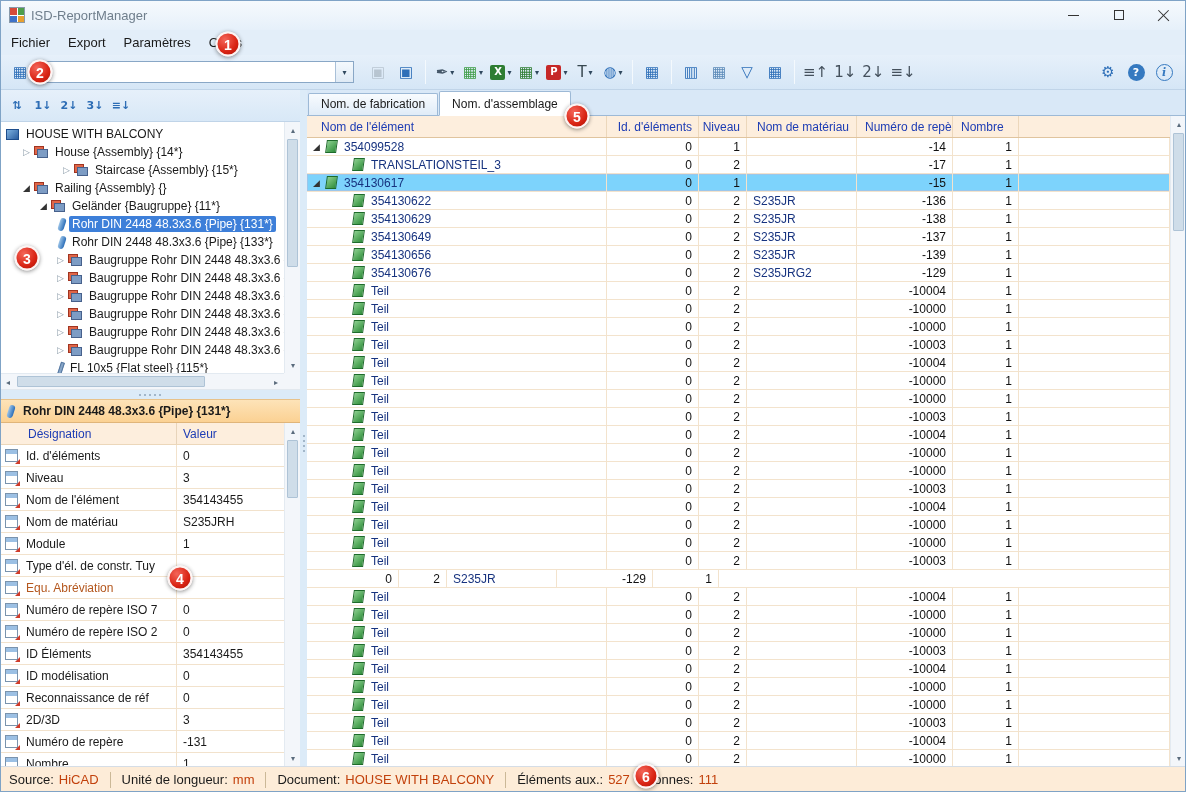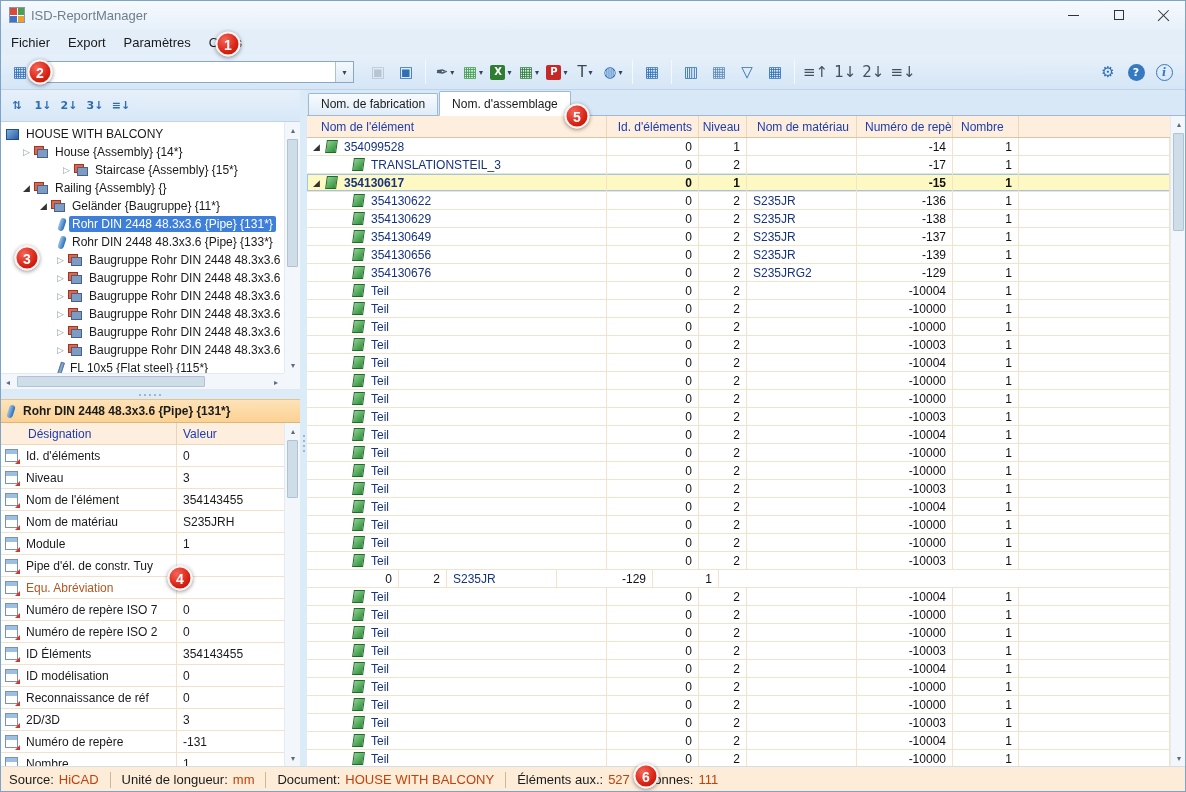--- a/index.html
+++ b/index.html
@@ -118,7 +118,7 @@
   .gh.num { justify-content:flex-end; }
   #grid-body { position:relative; height:628px; overflow:hidden; margin-right:16px; }
   .grid-row { display:flex; height:18px; border-bottom:1px solid #f3e3cd; align-items:stretch; }
-  .grid-row.sel { background:#fef9c3; box-shadow:inset 0 0 0 1px #9cc6ea;font-weight:bold; }
+  .grid-row.sel { background:#7dd3fc; box-shadow:inset 0 0 0 1px #9cc6ea; }
   .cell { display:flex; align-items:center; border-right:1px solid #f3e3cd; padding:0 6px; white-space:nowrap; overflow:hidden; }
   .cell.num { justify-content:flex-end; color:#111; }
   .cell.cn { padding:0 6px 0 6px; }

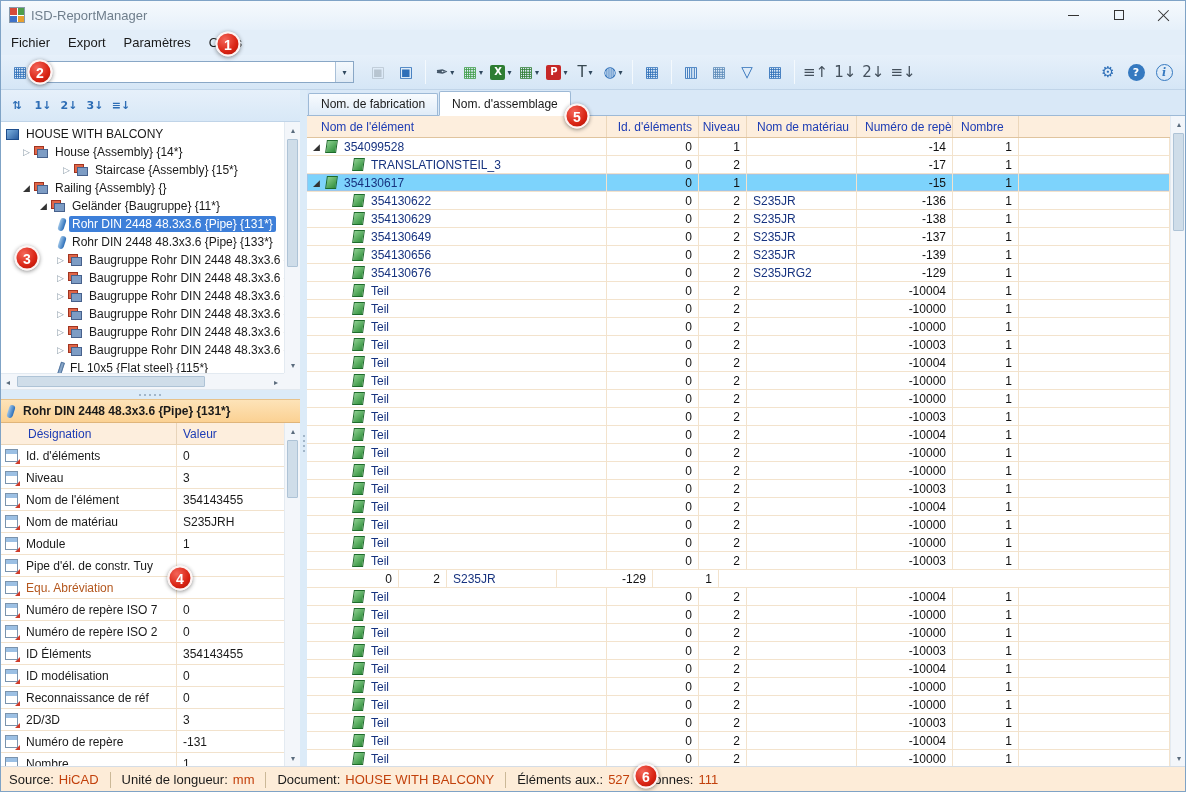--- a/index.html
+++ b/index.html
@@ -410,7 +410,7 @@
   </div>
         <div class="prop-row">
     <div class="prop-icon"></div>
-    <span class="prop-label">Pipe d'él. de constr. Tuy</span>
+    <span class="prop-label">Type d'él. de constr. Tuy</span>
     <span class="prop-value"></span>
   </div>
         <div class="prop-row">

